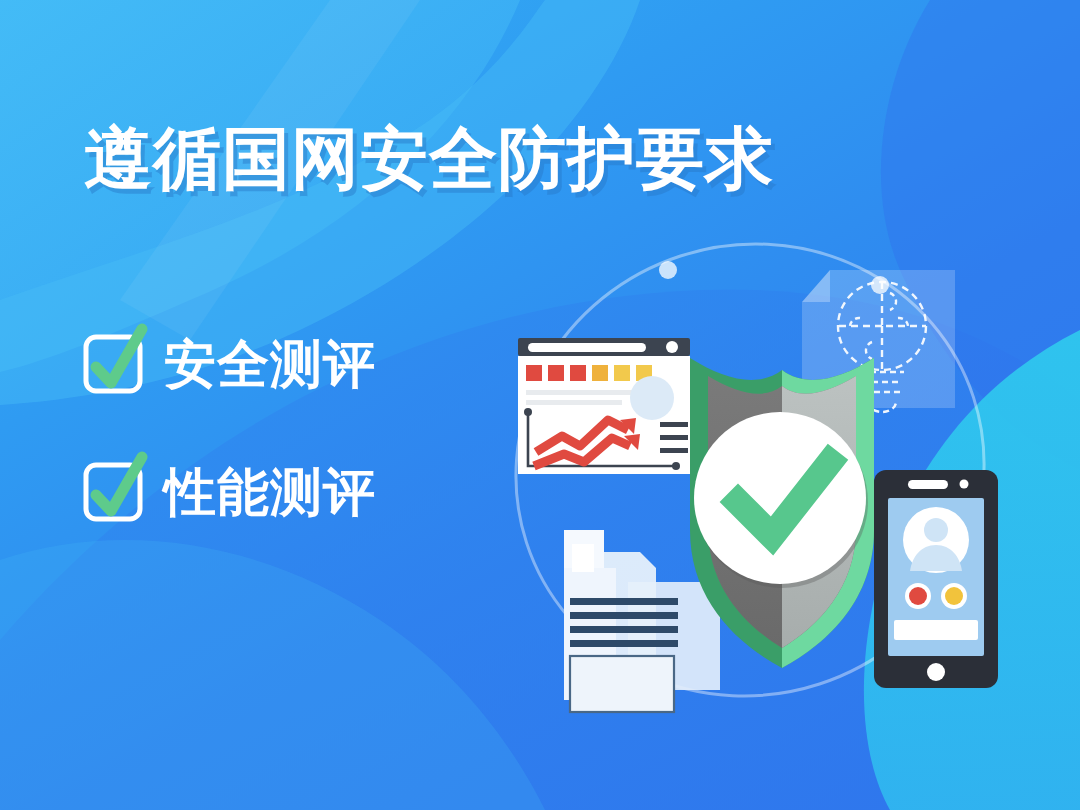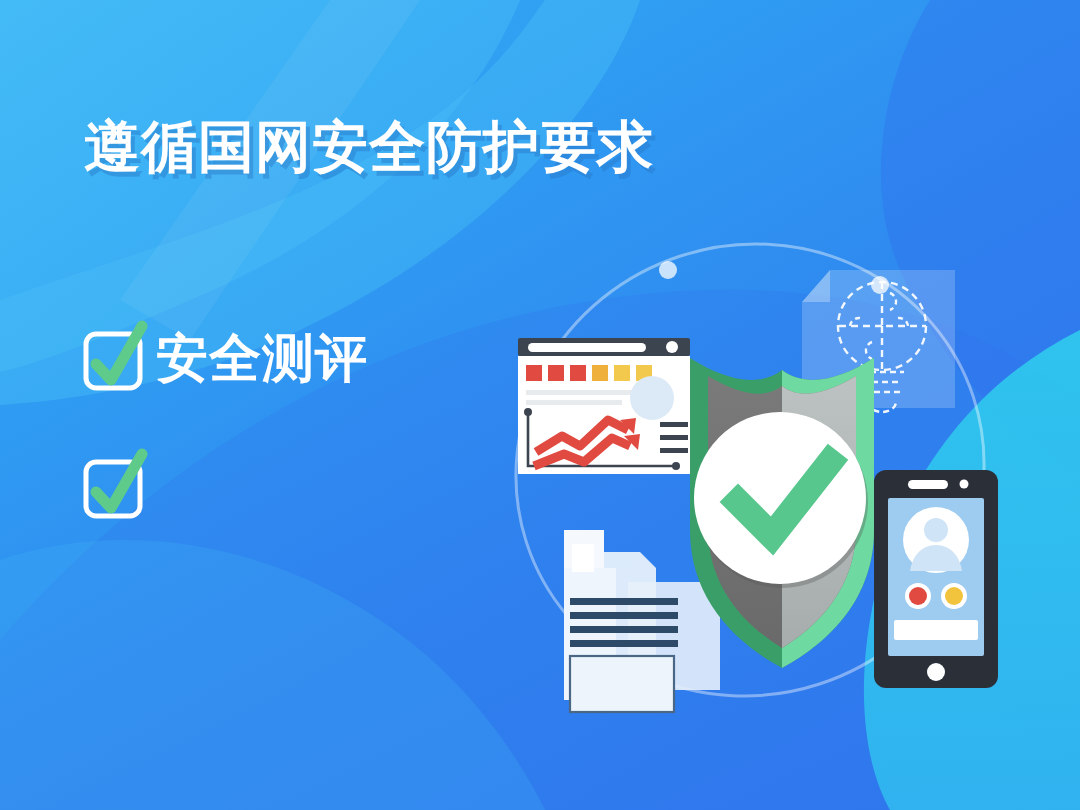--- a/index.html
+++ b/index.html
@@ -17,12 +17,11 @@
   
   #title{
     position:absolute;left:84px;top:122px;
-    font-size:56px;line-height:1.06;
+    font-size:68px;line-height:1.06;
     font-weight:bold;color:#ffffff;
     letter-spacing:1px;
     text-shadow:4px 5px 0 rgba(40,120,200,0.45);
     white-space:nowrap;
-    font-family:Liberation Mono, monospace;
   }
 
   

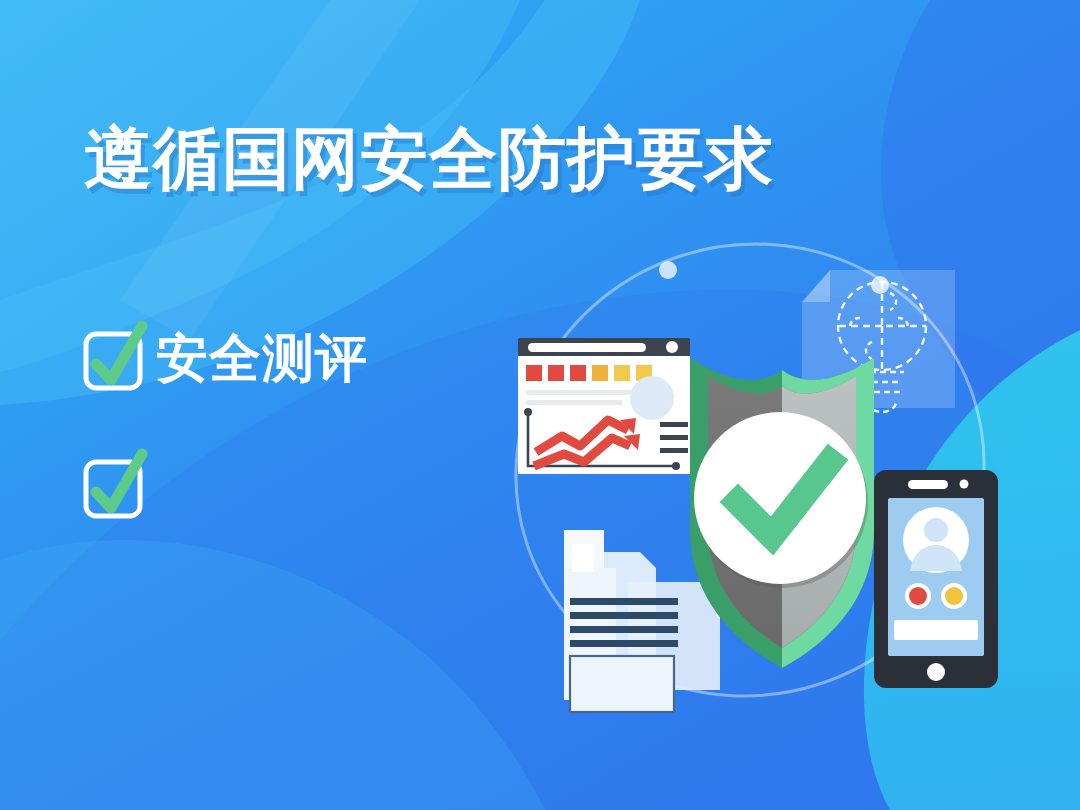--- a/index.html
+++ b/index.html
@@ -26,7 +26,7 @@
 
   
   #checklist{position:absolute;left:84px;top:332px;width:470px;}
-  .check-row{display:flex;align-items:flex-start;height:64px;margin-bottom:64px;}
+  .check-row{display:flex;align-items:center;height:64px;margin-bottom:64px;gap:8px;}
   .check-row:last-child{margin-bottom:0;}
   .cbox{position:relative;width:58px;height:58px;flex:0 0 58px;margin-right:14px;}
   .cbox svg{position:absolute;left:-4px;top:-12px;width:72px;height:80px;overflow:visible;}

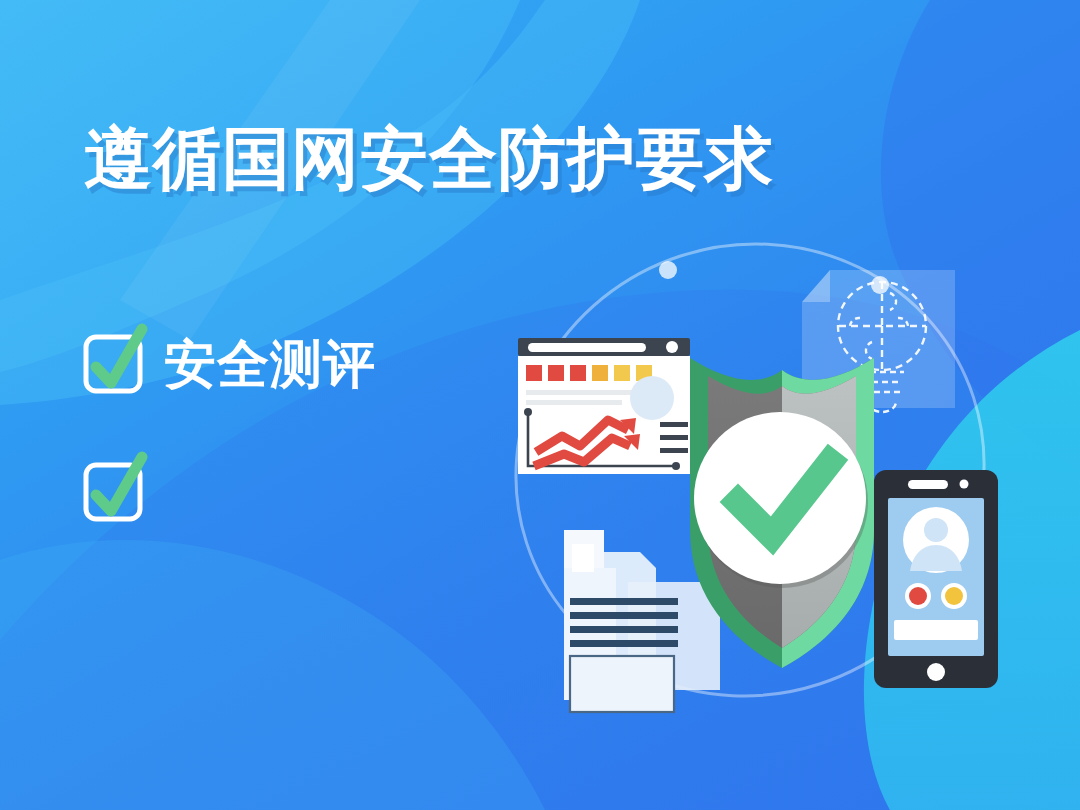--- a/index.html
+++ b/index.html
@@ -100,6 +100,7 @@
           <path d="M16,44 L31,60 L62,6" fill="none" stroke="#5ecb8b" stroke-width="11" stroke-linecap="round" stroke-linejoin="round"></path>
         </svg>
       </span>
+      <span class="check-label">性能测评</span>
     </div>
 
   </div>

